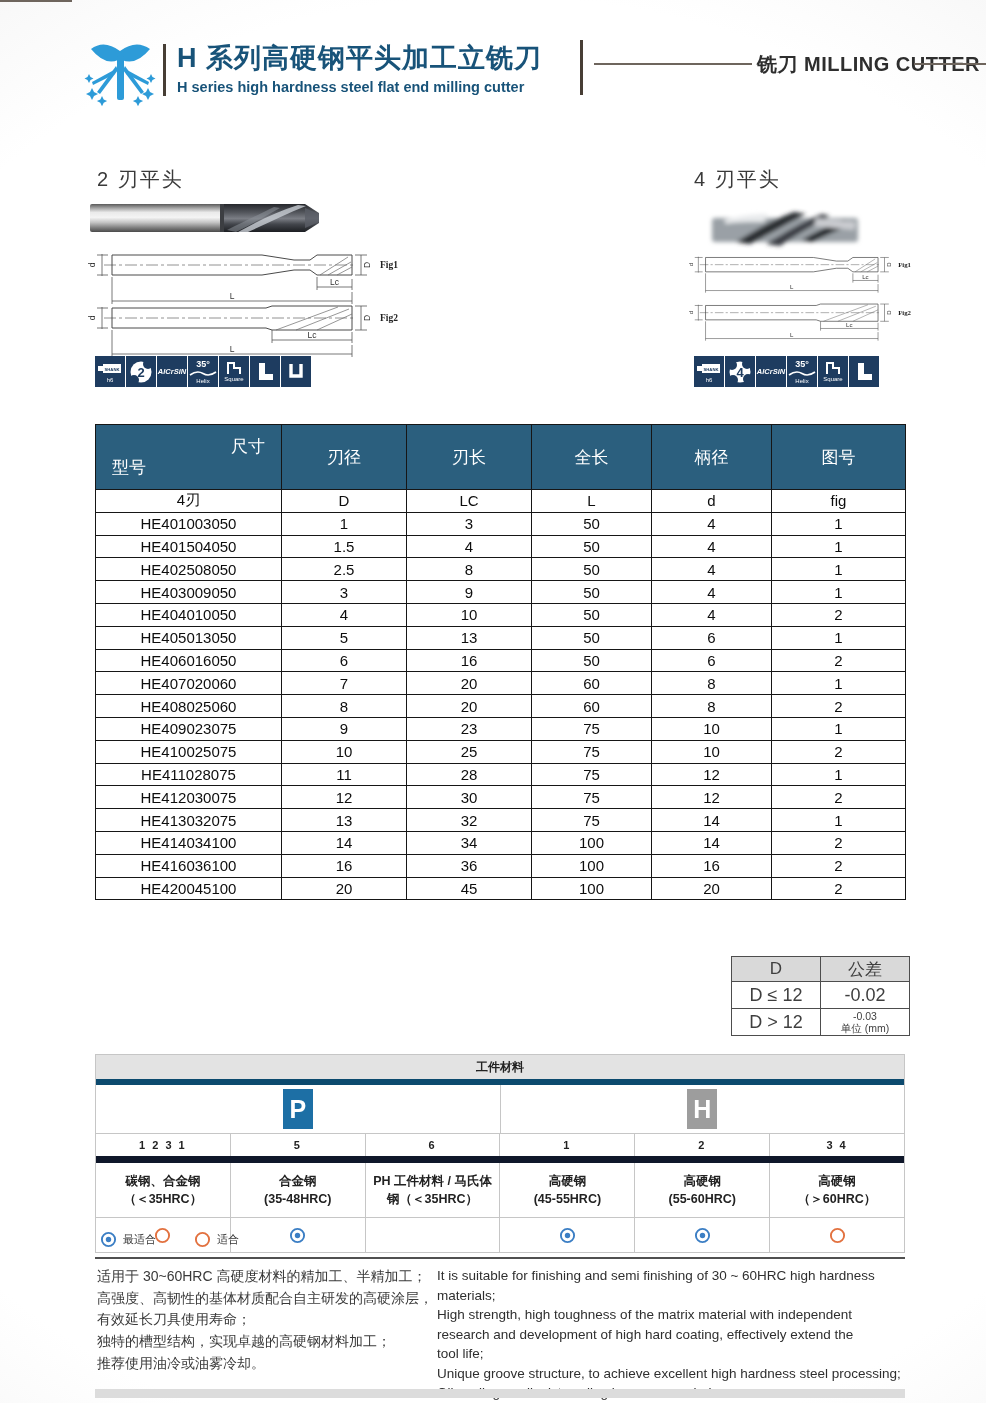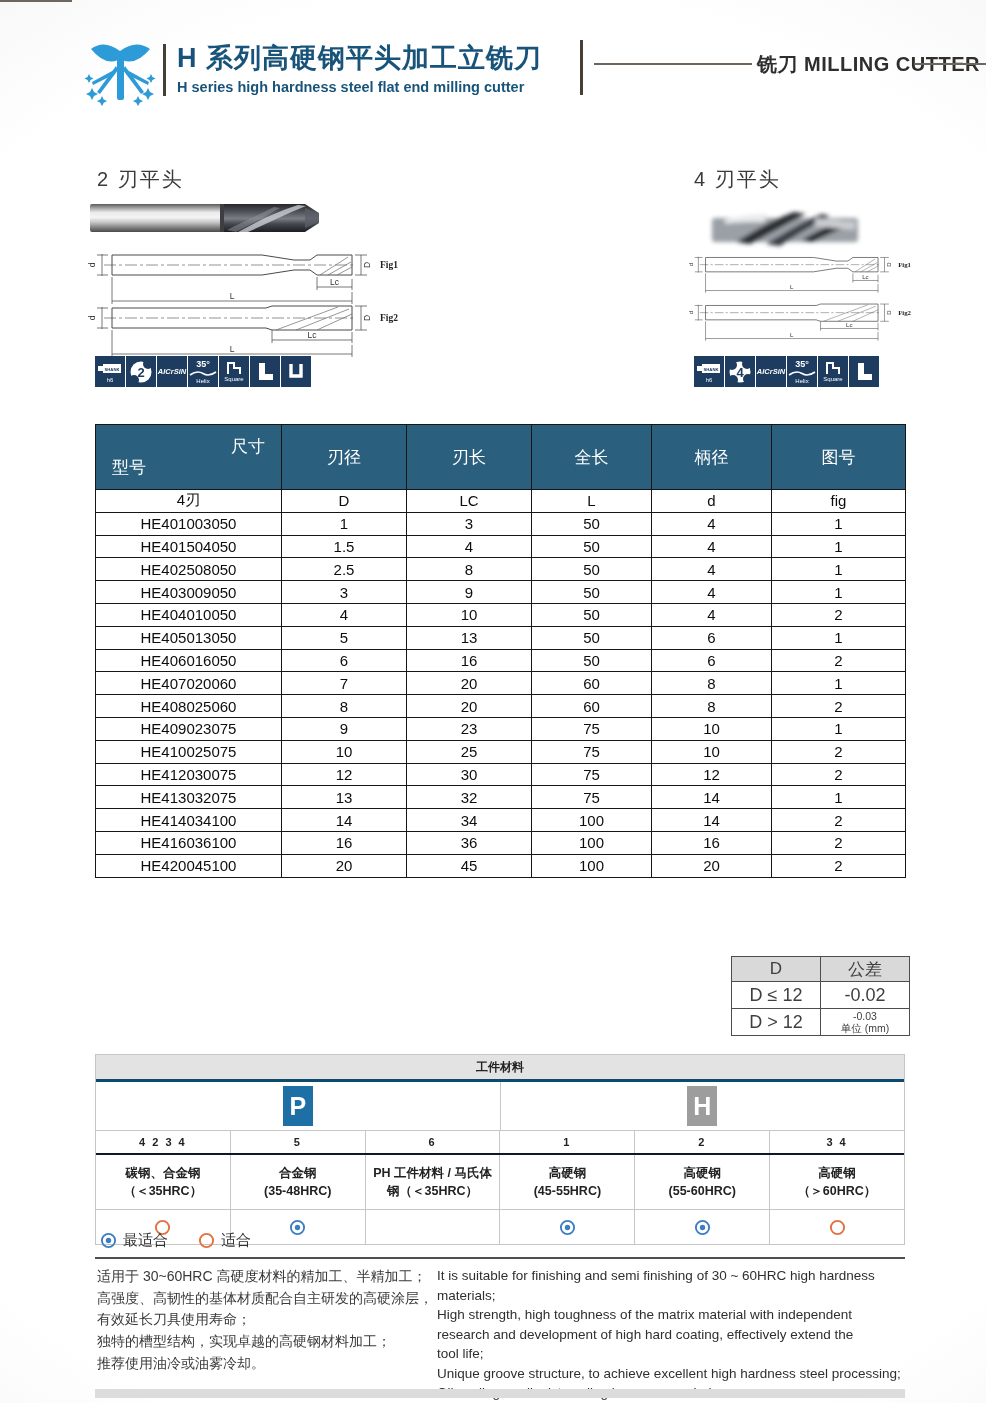--- a/index.html
+++ b/index.html
@@ -457,6 +457,14 @@
           <td>2</td>
         </tr>
         <tr>
+          <td>HE411028075</td>
+          <td>11</td>
+          <td>28</td>
+          <td>75</td>
+          <td>12</td>
+          <td>1</td>
+        </tr>
+        <tr>
           <td>HE412030075</td>
           <td>12</td>
           <td>30</td>

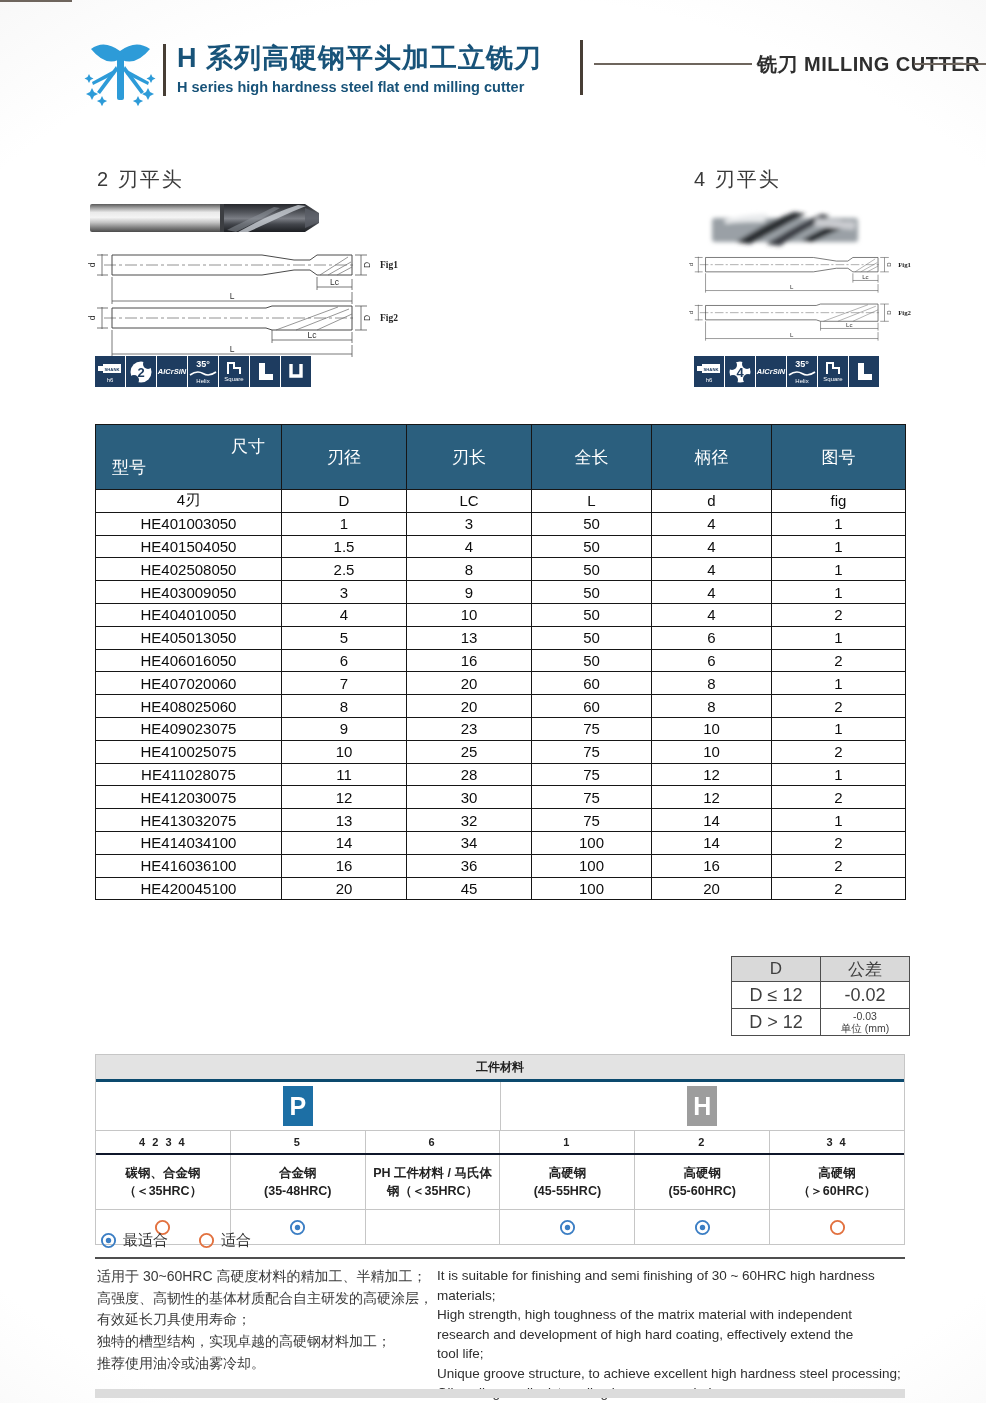--- a/index.html
+++ b/index.html
@@ -53,7 +53,7 @@
 
   
   .mt{width:810px;border:1px solid #c6c6c6;background:#fff;box-sizing:border-box;}
-  .mt-title{height:24px;background:#e3e3e3;border-bottom:3px solid #0c4a6e;font-size:12px;
+  .mt-title{height:24px;background:#e3e3e3;border-bottom:6px solid #0c4a6e;font-size:12px;
             font-weight:bold;color:#222;display:flex;align-items:center;justify-content:center;}
   .mt-groups{display:flex;height:48px;border-bottom:1px solid #c6c6c6;}
   .mt-groups .half{flex:1;display:flex;align-items:center;justify-content:center;}

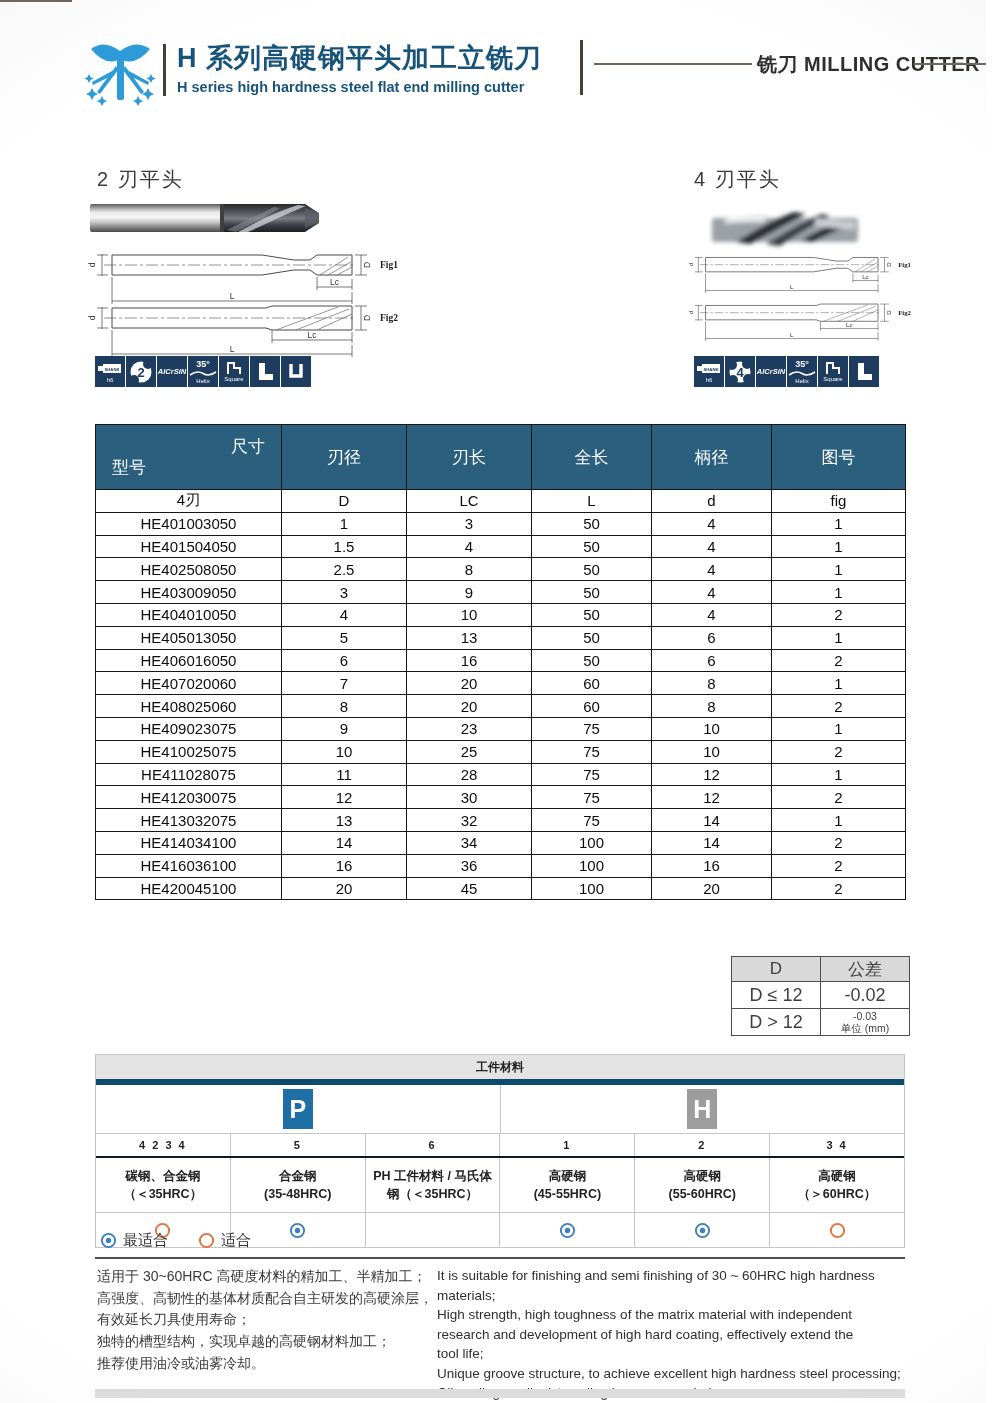--- a/index.html
+++ b/index.html
@@ -538,7 +538,7 @@
       </div>
     </div>
     <div class="mt-row mt-codes" id="mt-codes">
-        <div class="mt-cell">4 2 3 4</div>
+        <div class="mt-cell">1 2 3 1</div>
         <div class="mt-cell">5</div>
         <div class="mt-cell">6</div>
         <div class="mt-cell">1</div>

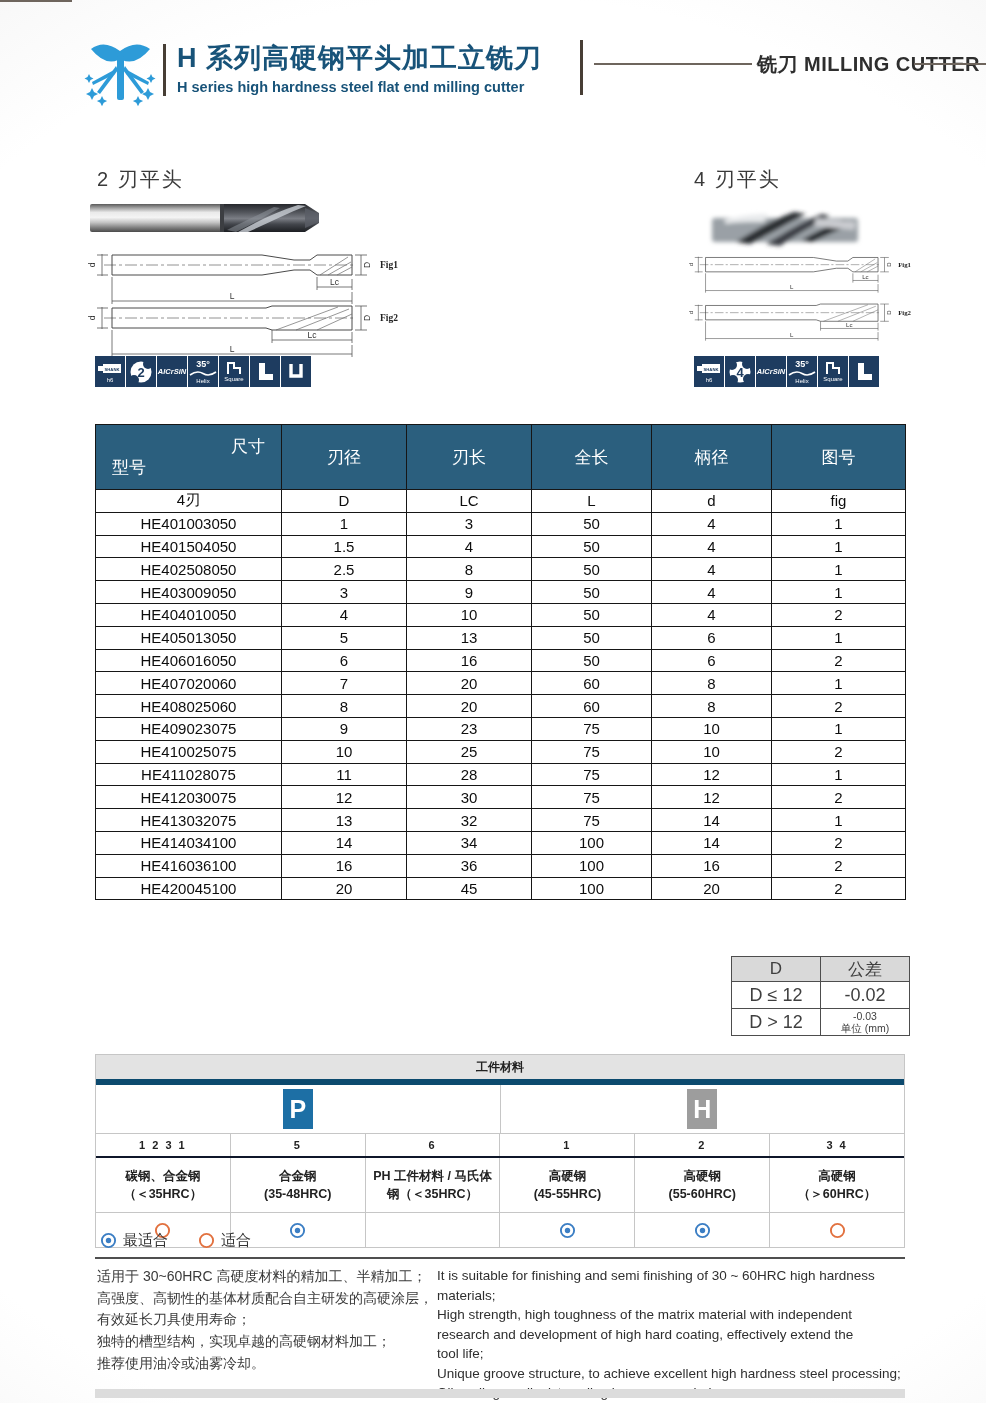--- a/index.html
+++ b/index.html
@@ -66,7 +66,7 @@
   .mt-cell:first-child{border-left:none;}
   .mt-codes{height:22px;}
   .mt-codes .mt-cell{font-size:11px;font-weight:bold;color:#222;letter-spacing:2px;}
-  .mt-mats{height:54px;border-top:2px solid #0f172a;}
+  .mt-mats{height:54px;border-top:7px solid #0f172a;}
   .mt-mats .mt-cell{font-size:12.5px;font-weight:bold;color:#222;line-height:1.45;}
   .mt-syms{height:34px;border-top:1px solid #c6c6c6;}
   .legend{display:flex;gap:30px;font-size:15px;color:#333;}

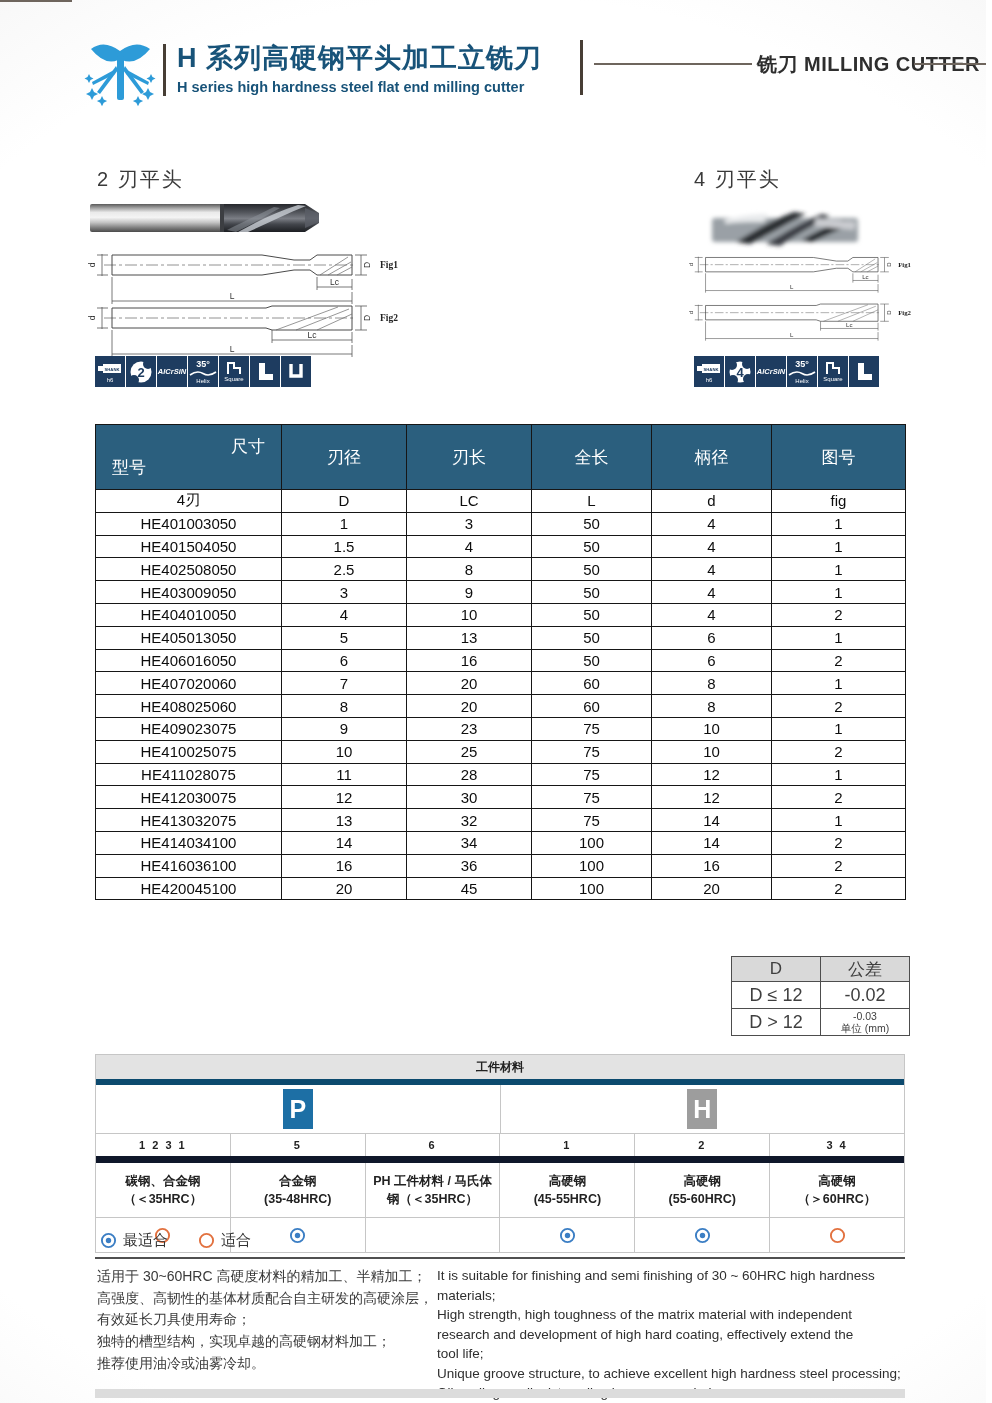--- a/index.html
+++ b/index.html
@@ -69,7 +69,7 @@
   .mt-mats{height:54px;border-top:7px solid #0f172a;}
   .mt-mats .mt-cell{font-size:12.5px;font-weight:bold;color:#222;line-height:1.45;}
   .mt-syms{height:34px;border-top:1px solid #c6c6c6;}
-  .legend{display:flex;gap:30px;font-size:15px;color:#333;}
+  .legend{display:flex;gap:38px;font-size:11px;color:#333;}
   .legend .li{display:flex;align-items:center;gap:6px;}
 
   

